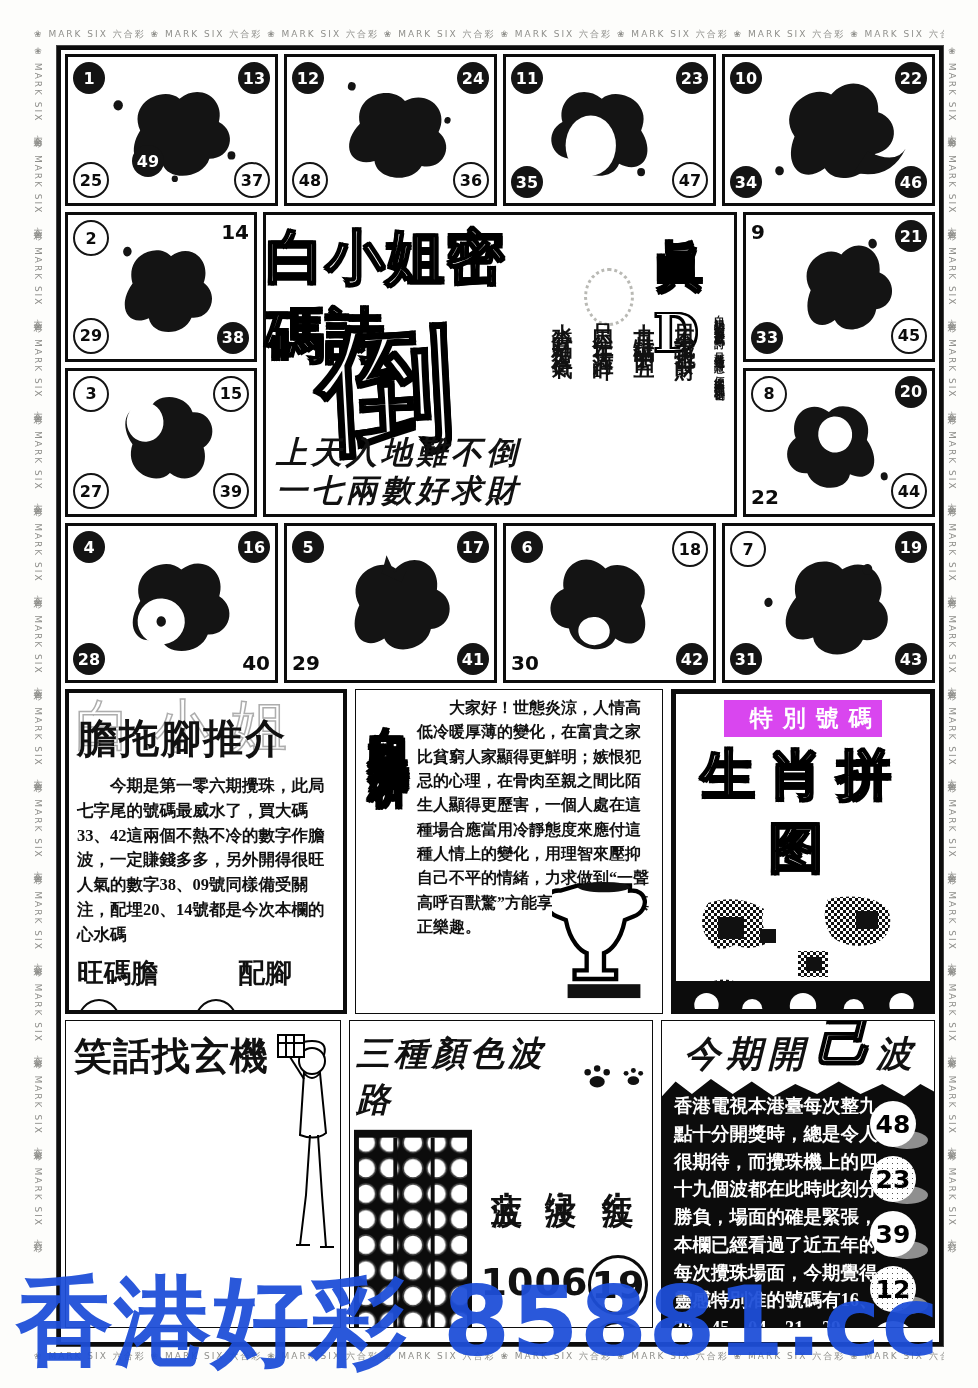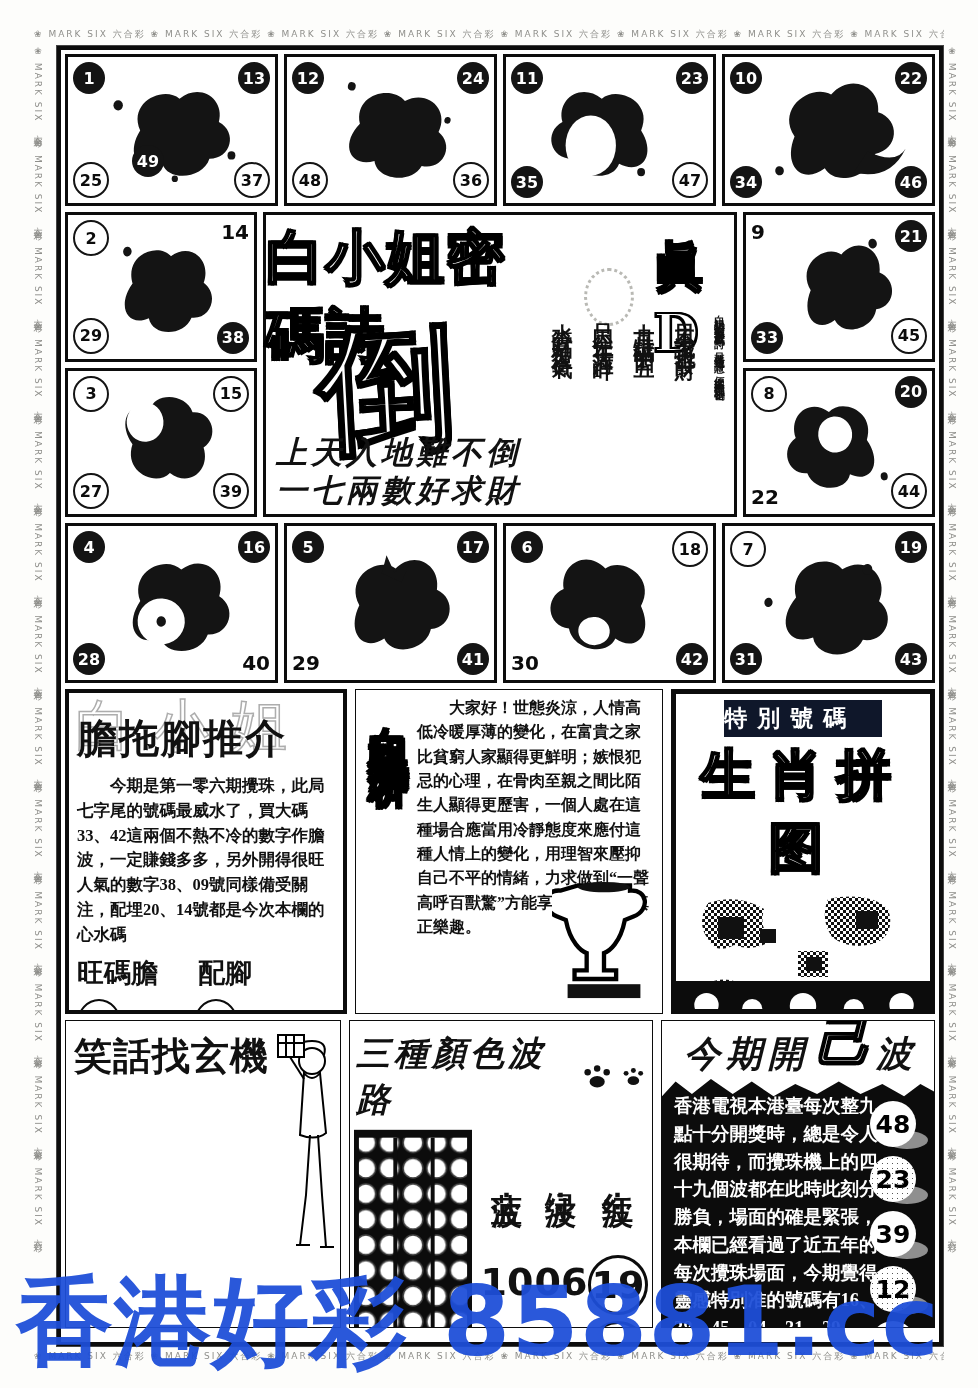--- a/index.html
+++ b/index.html
@@ -79,7 +79,7 @@
   .seba-body{flex:1;font-size:16px;line-height:1.52;font-weight:700;text-indent:2em;
              font-family:"Liberation Serif",serif;}
   .trophy{position:absolute;right:6px;bottom:8px;}
-  .sx-badge{margin:6px auto 0;width:62%;background:#0f172a;color:#fff;text-align:left;
+  .sx-badge{margin:6px auto 0;width:62%;background:#d946ef;color:#fff;text-align:right;
             font-size:23px;font-weight:900;letter-spacing:10px;padding:3px 0;
             font-family:"DejaVu Serif",serif;}
   .sx-title{text-align:center;font-size:54px;font-weight:900;letter-spacing:14px;margin-top:2px;

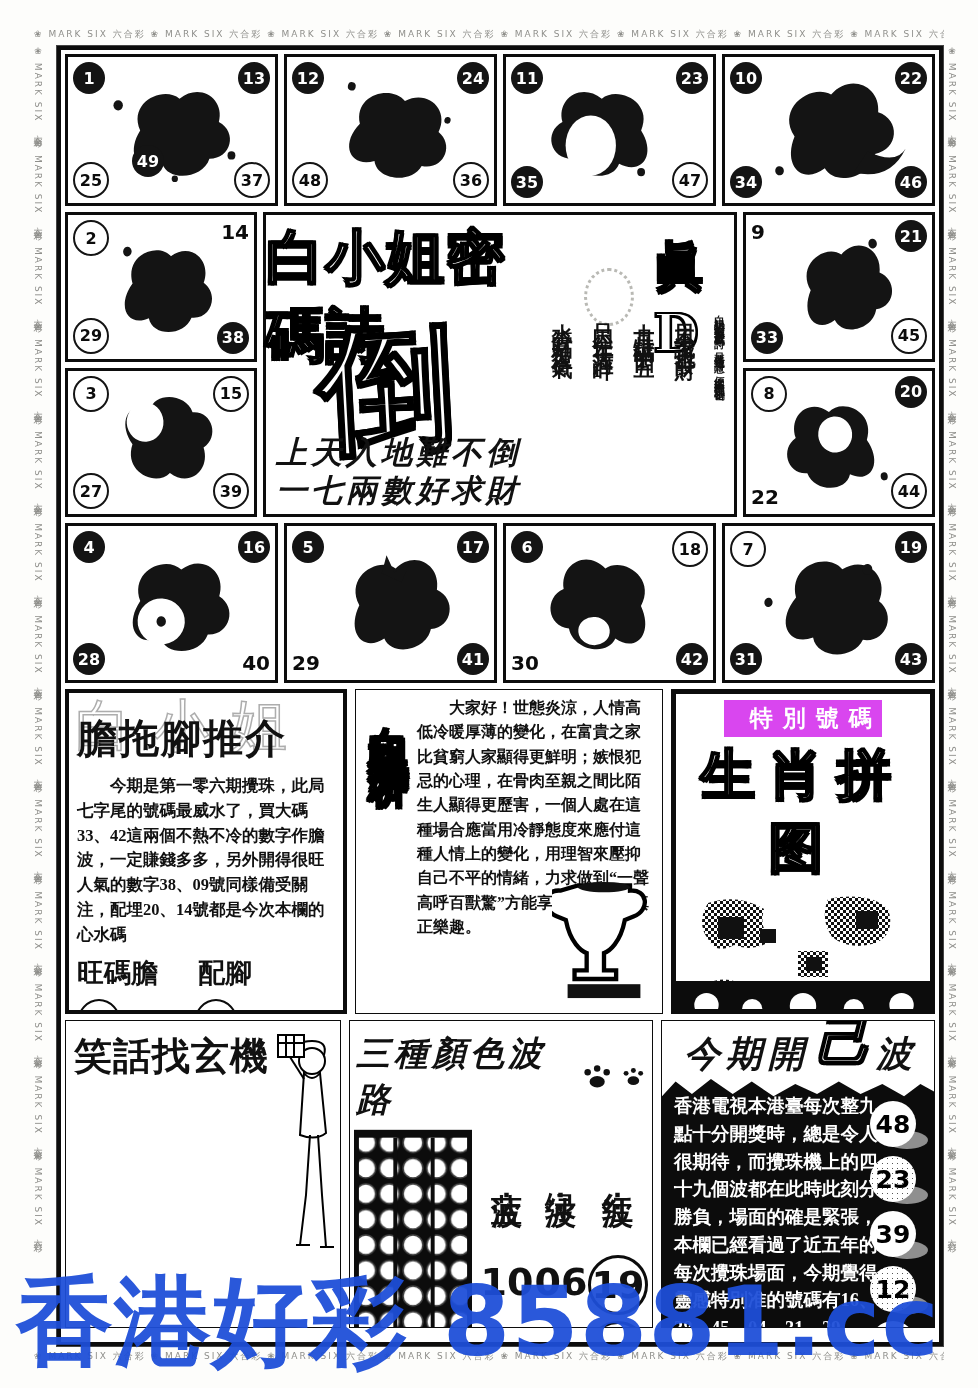--- a/index.html
+++ b/index.html
@@ -65,7 +65,7 @@
              font-family:"DejaVu Serif",serif;}
   .dan-body{font-size:16.5px;line-height:1.5;font-weight:600;font-family:"Liberation Serif",serif;
             text-indent:2em;margin-top:8px;}
-  .dan-labels{display:flex;gap:40px;font-size:27px;font-weight:900;margin-top:8px;
+  .dan-labels{display:flex;gap:80px;font-size:27px;font-weight:900;margin-top:8px;
               font-family:"DejaVu Serif",serif;}
   .dan-nums{display:flex;align-items:center;gap:16px;margin-top:8px;font-size:29px;font-weight:700;
             font-family:"DejaVu Sans",sans-serif;}

